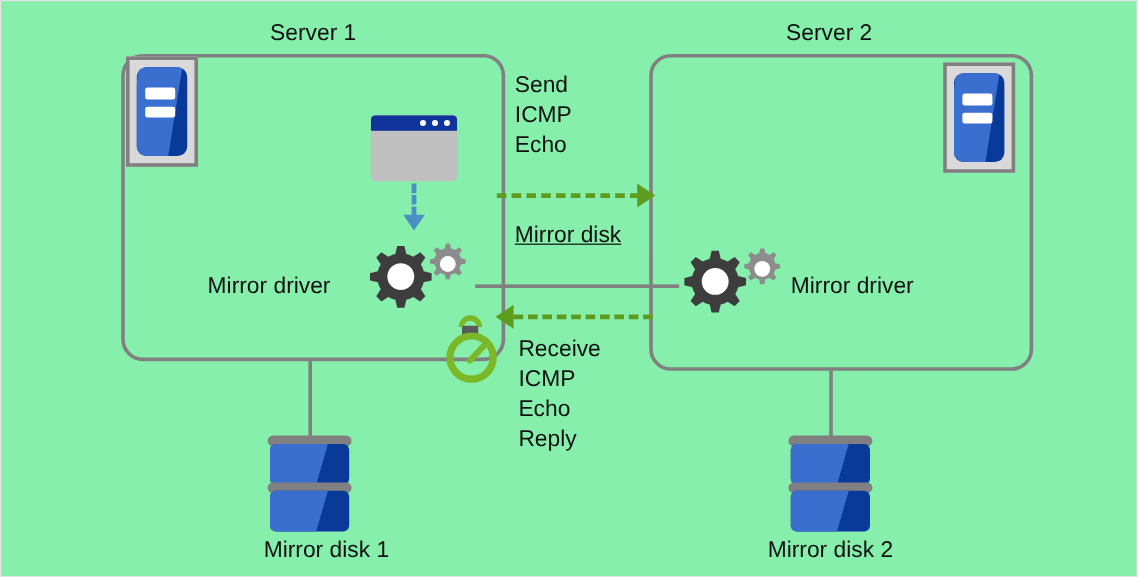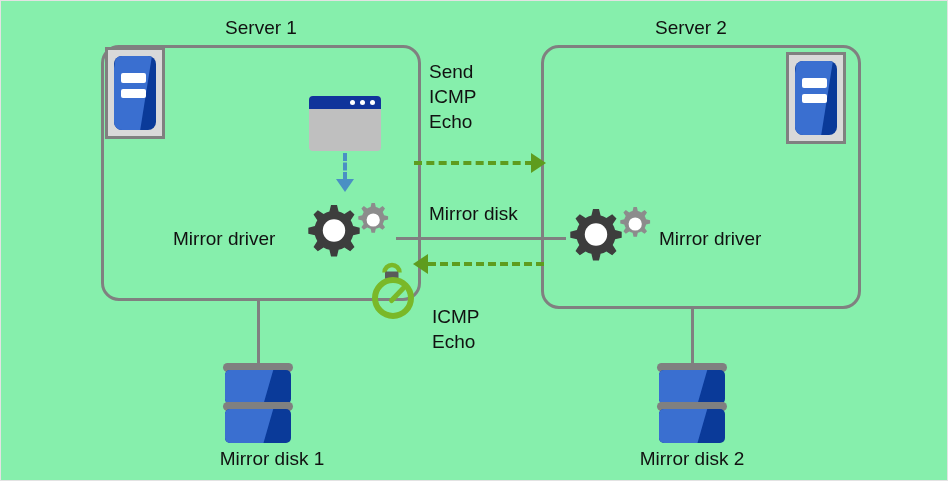--- a/index.html
+++ b/index.html
@@ -262,7 +262,7 @@
   <div class="greendash" style="left:413px;top:160px;width:119px;"></div>
   <div class="greenhead-r" style="left:530px;top:152px;"></div>
 
-  <div class="abs lbl" style="left:428px;top:200px;width:140px;">Mirror disk</div>
+  <div class="abs lbl" style="left:428px;top:183px;width:140px;text-decoration:underline;">Mirror disk</div>
 
   <div class="greendash" style="left:427px;top:261px;width:116px;"></div>
   <div class="greenhead-l" style="left:412px;top:253px;"></div>

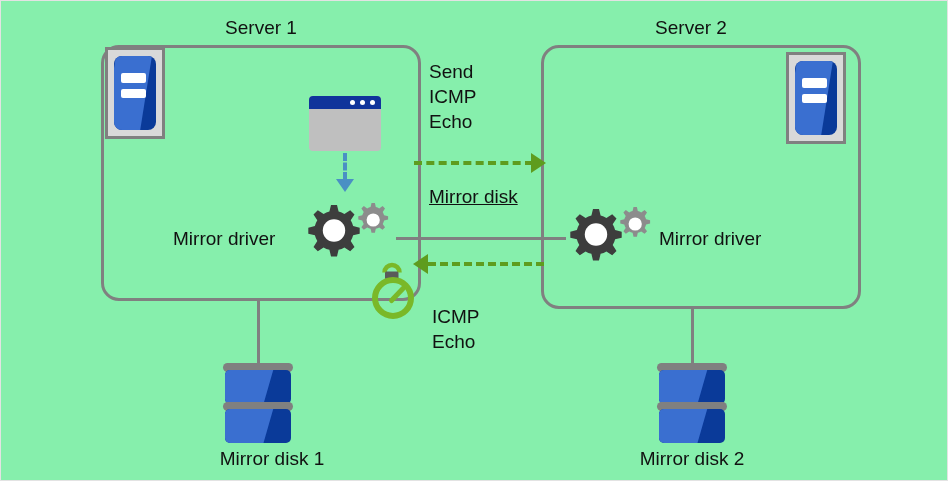--- a/index.html
+++ b/index.html
@@ -267,6 +267,7 @@
   <div class="greendash" style="left:427px;top:261px;width:116px;"></div>
   <div class="greenhead-l" style="left:412px;top:253px;"></div>
 
+  <div class="abs lbl" style="left:431px;top:278px;width:130px;">Receive</div>
   <div class="abs lbl" style="left:431px;top:303px;width:130px;">ICMP</div>
   <div class="abs lbl" style="left:431px;top:328px;width:130px;">Echo</div>
 

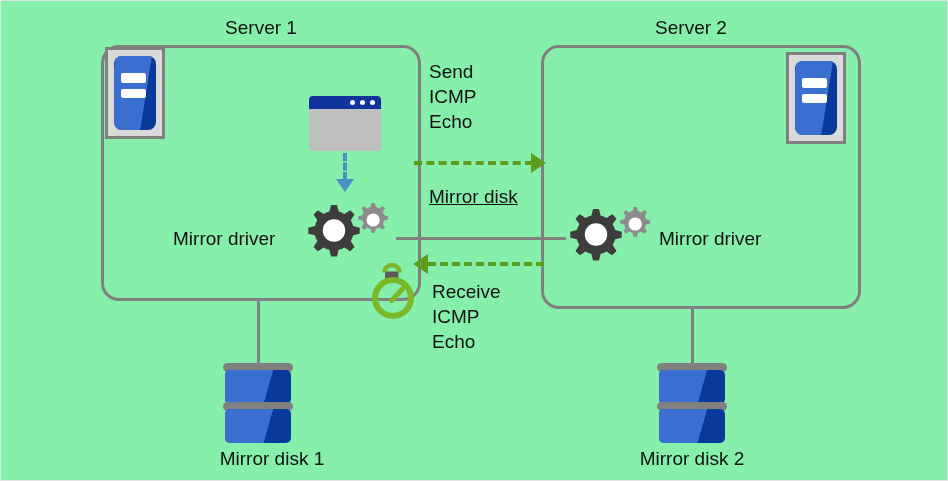--- a/index.html
+++ b/index.html
@@ -270,6 +270,7 @@
   <div class="abs lbl" style="left:431px;top:278px;width:130px;">Receive</div>
   <div class="abs lbl" style="left:431px;top:303px;width:130px;">ICMP</div>
   <div class="abs lbl" style="left:431px;top:328px;width:130px;">Echo</div>
+  <div class="abs lbl" style="left:431px;top:353px;width:130px;">Reply</div>
 
 </div>
 

